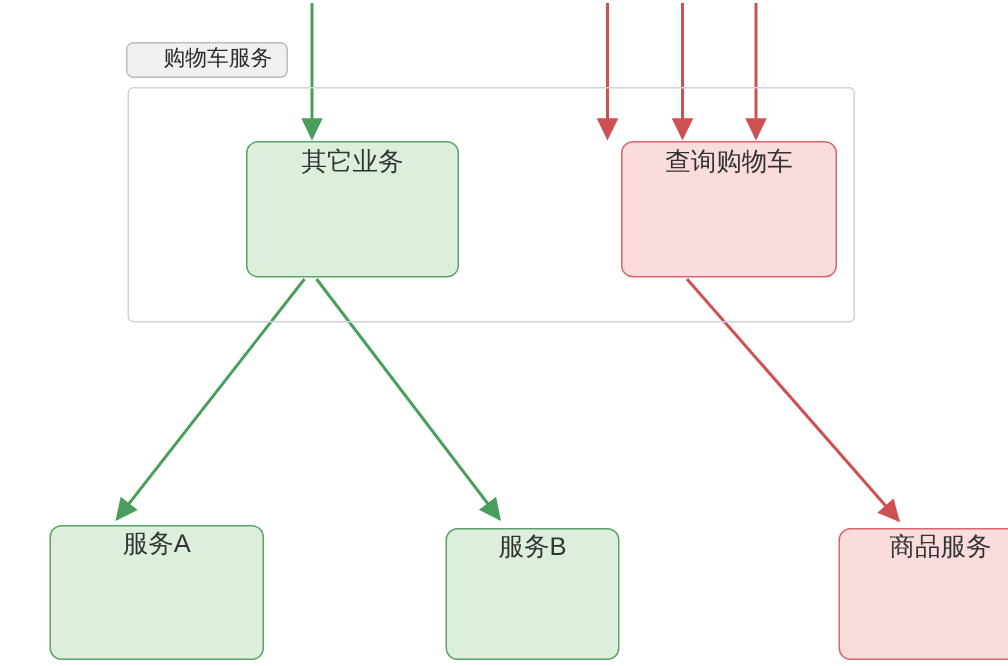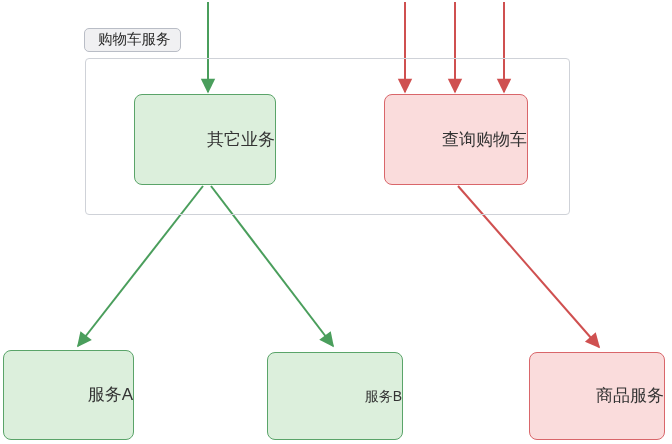--- a/index.html
+++ b/index.html
@@ -40,7 +40,7 @@
     position: absolute;
     left: 84px;
     top: 28px;
-    padding: 2px 9px 3px 13px;
+    padding: 2px 9px 3px 24px;
     border: 1.3px solid #b9bdc6;
     border-radius: 5px;
     background: #f0f0f2;

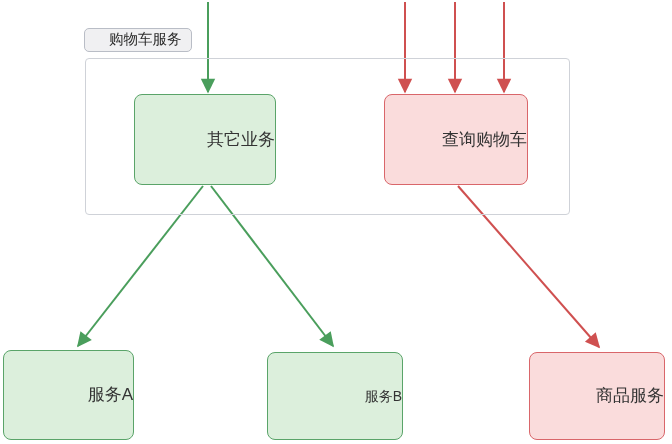--- a/index.html
+++ b/index.html
@@ -54,12 +54,13 @@
     position: absolute;
     box-sizing: border-box;
     display: flex;
-    flex-direction: column;
-    align-items: flex-end;
+    flex-direction: row;
+    align-items: flex-start;
     justify-content: center;
     border-radius: 8px;
     text-align: center;
     color: #333333;
+    margin-left: 30px;
   }
   .node .line {
     display: block;

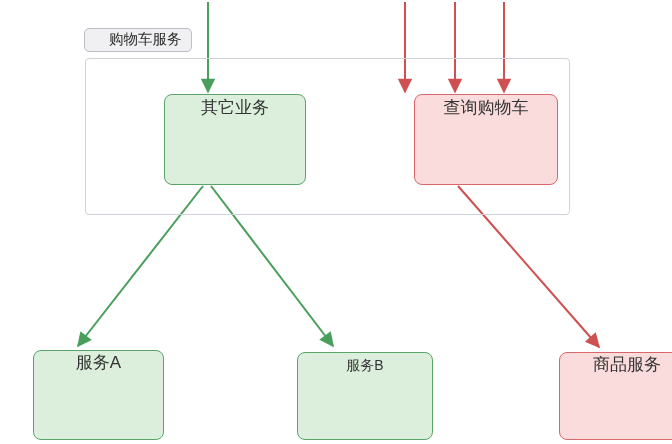--- a/index.html
+++ b/index.html
@@ -93,7 +93,7 @@
   #node-service-a {
     left: 3px;
     top: 350px;
-    width: 131px;
+    width: 143px;
     height: 90px;
     font-size: 17px;
     line-height: 24px;

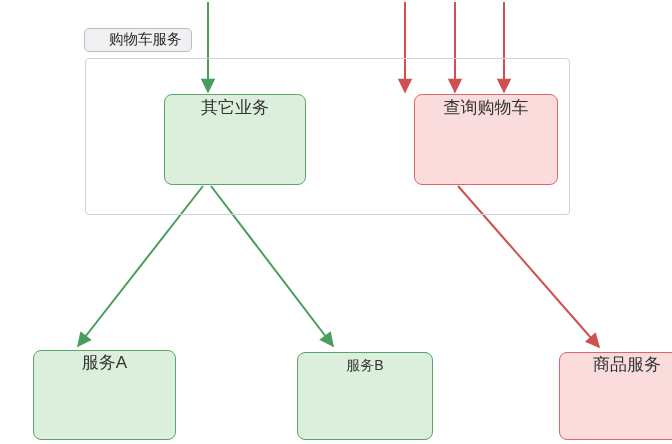--- a/index.html
+++ b/index.html
@@ -101,9 +101,9 @@
   #node-service-b {
     left: 267px;
     top: 352px;
-    width: 136px;
+    width: 116px;
     height: 88px;
-    font-size: 14px;
+    font-size: 17px;
     line-height: 24px;
   }
   #node-product {

